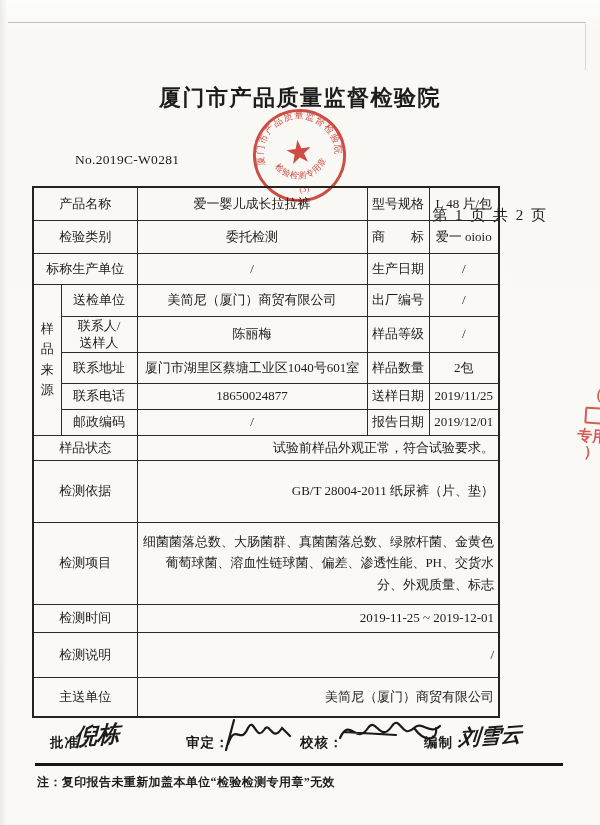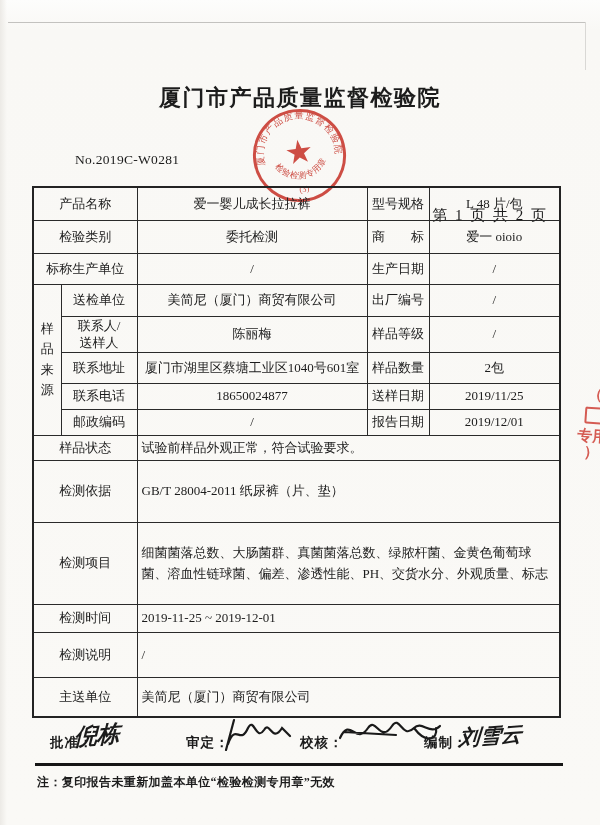--- a/index.html
+++ b/index.html
@@ -18,7 +18,7 @@
   .page-ind{top:161px;right:52px;font-size:15px;letter-spacing:2px;margin-top:45px;}
   .seal{left:250px;top:106px;width:99px;height:99px;opacity:.87;mix-blend-mode:multiply;}
   .seal text{font-family:"Liberation Serif","DejaVu Serif",serif;}
-  table.rep{position:absolute;left:32px;top:186px;width:529px;border-collapse:collapse;table-layout:fixed;
+  table.rep{position:absolute;left:32px;top:186px;width:468px;border-collapse:collapse;table-layout:fixed;
     border:2px solid #232323;padding-left:39px;}
   table.rep td{border:1.5px solid #2a2a2a;font-size:13px;padding:0 4px;overflow:hidden;}
   td.lab{text-align:center;}

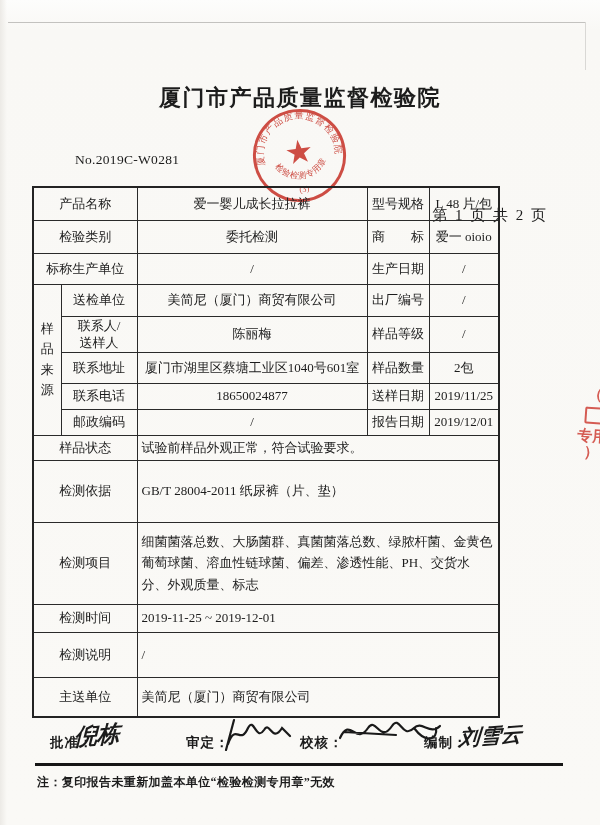--- a/index.html
+++ b/index.html
@@ -23,7 +23,7 @@
   table.rep td{border:1.5px solid #2a2a2a;font-size:13px;padding:0 4px;overflow:hidden;}
   td.lab{text-align:center;}
   td.vc{text-align:center;}
-  td.vl{text-align:left;padding-left:7px;margin-top:27px;}
+  td.vl{text-align:right;padding-left:7px;margin-top:27px;}
   td.pre{white-space:pre-line;line-height:1.35;}
   td.vert{white-space:pre-line;line-height:1.55;font-size:13px;padding:0;}
   td.items{line-height:1.65;}

